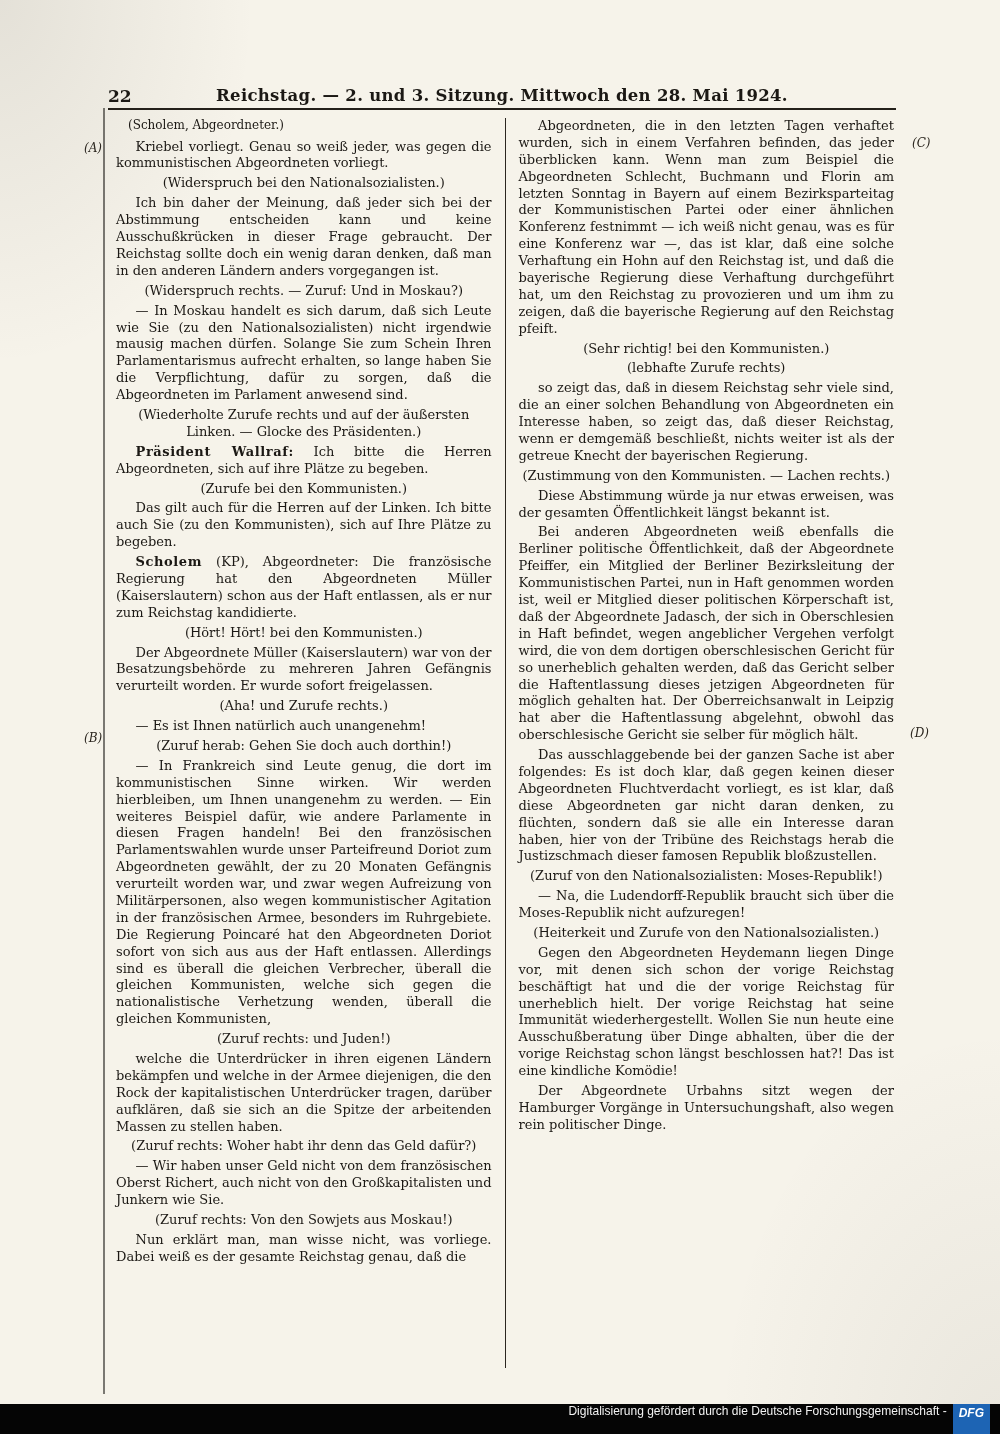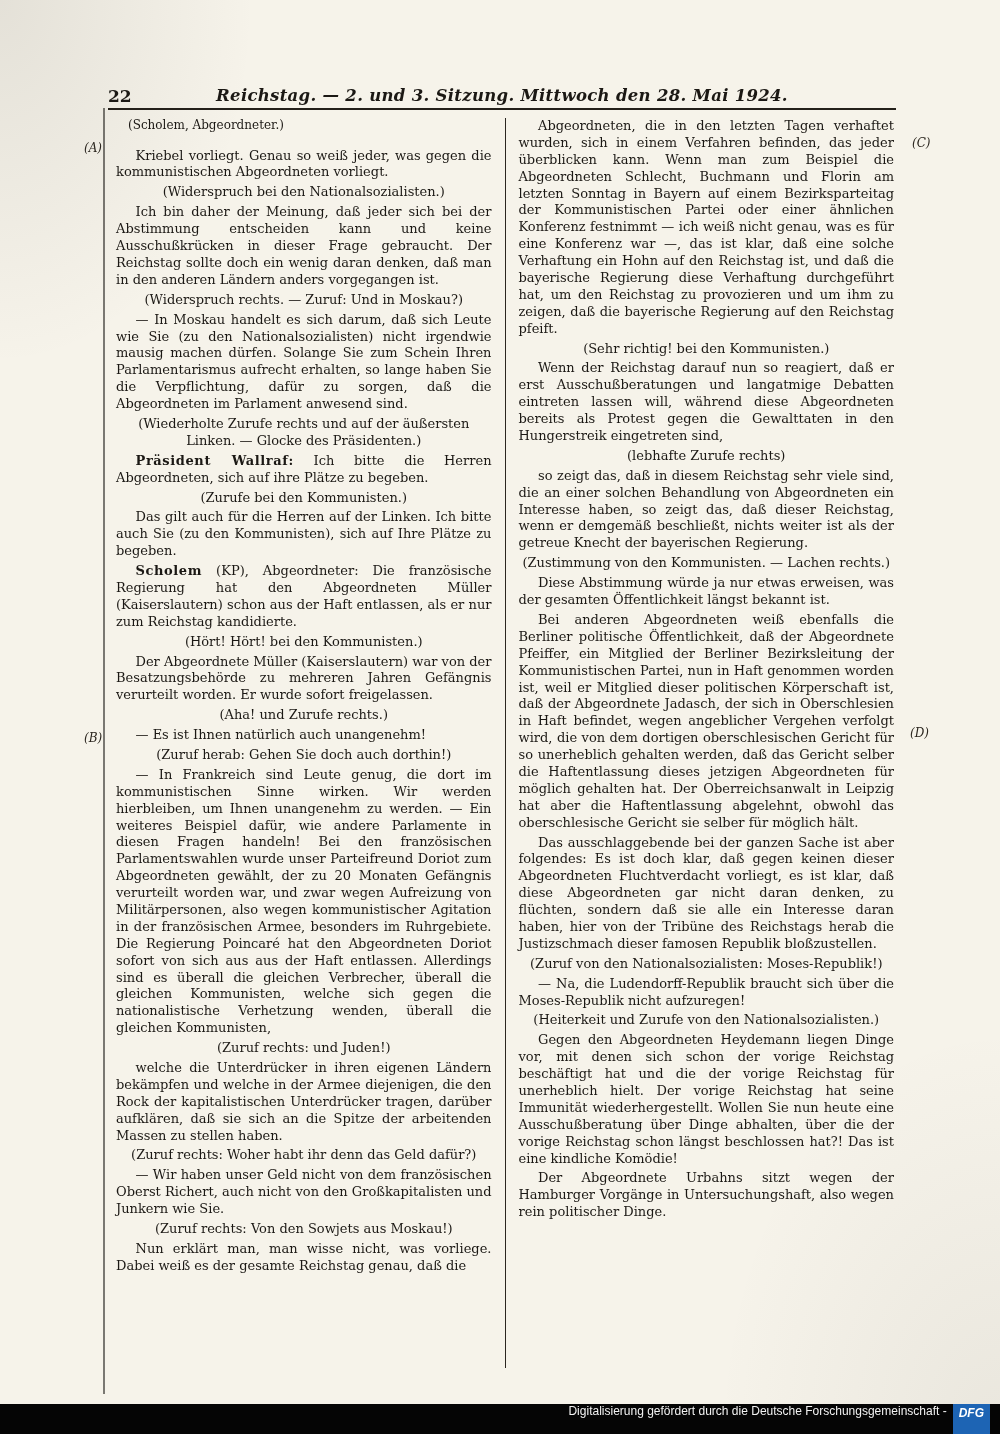--- a/index.html
+++ b/index.html
@@ -30,7 +30,7 @@
   .page-number{position:absolute;left:0;top:0;font-size:17px;font-weight:bold;}
   .header-title{
     position:absolute;left:0;right:0;text-align:center;top:0;
-    font-size:16.5px;font-weight:bold;letter-spacing:.3px;font-style:italic;
+    font-size:16.5px;font-weight:bold;letter-spacing:.3px;
   }
   .header-rule{
     position:absolute;top:108px;left:108px;width:788px;height:0;

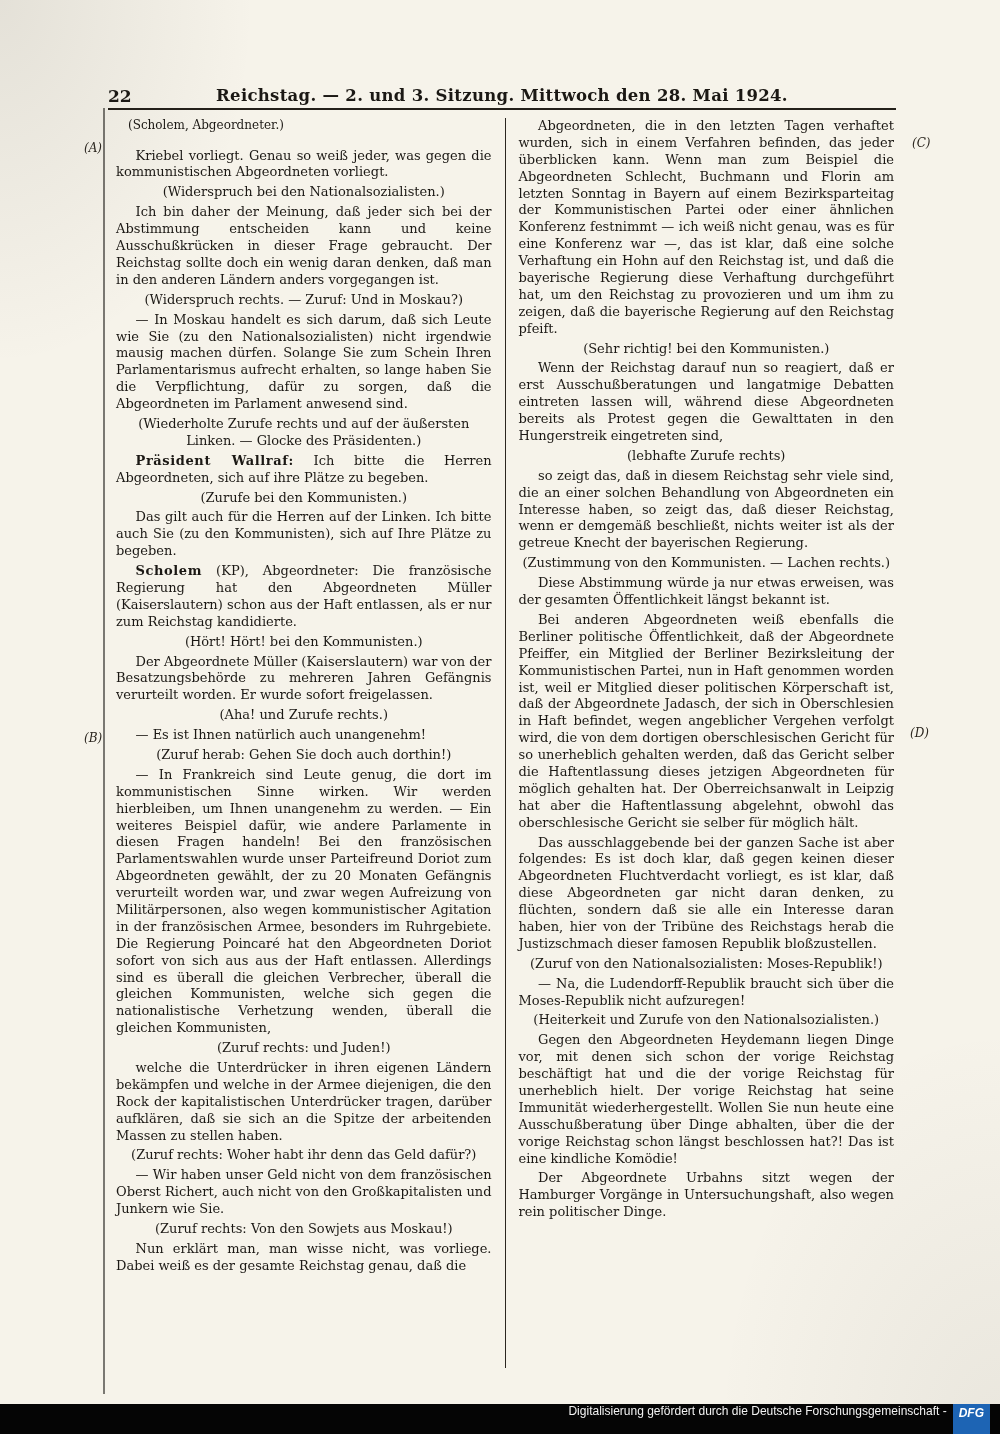--- a/index.html
+++ b/index.html
@@ -51,7 +51,7 @@
   .col p.stage{text-align:center;text-indent:0;margin:2px 0 3px;}
   .col p.speaker{text-align:justify;text-indent:1.5em;}
   .col p.speaker b{font-weight:bold;letter-spacing:.6px;}
-  .col p.runhead{text-align:left;text-indent:1em;font-size:12px;margin-bottom:14px;}
+  .col p.runhead{text-align:left;text-indent:1em;font-size:12px;margin-bottom:5px;}
   
   .margin-marker{
     position:absolute;font-size:12px;font-style:italic;color:#2a251e;

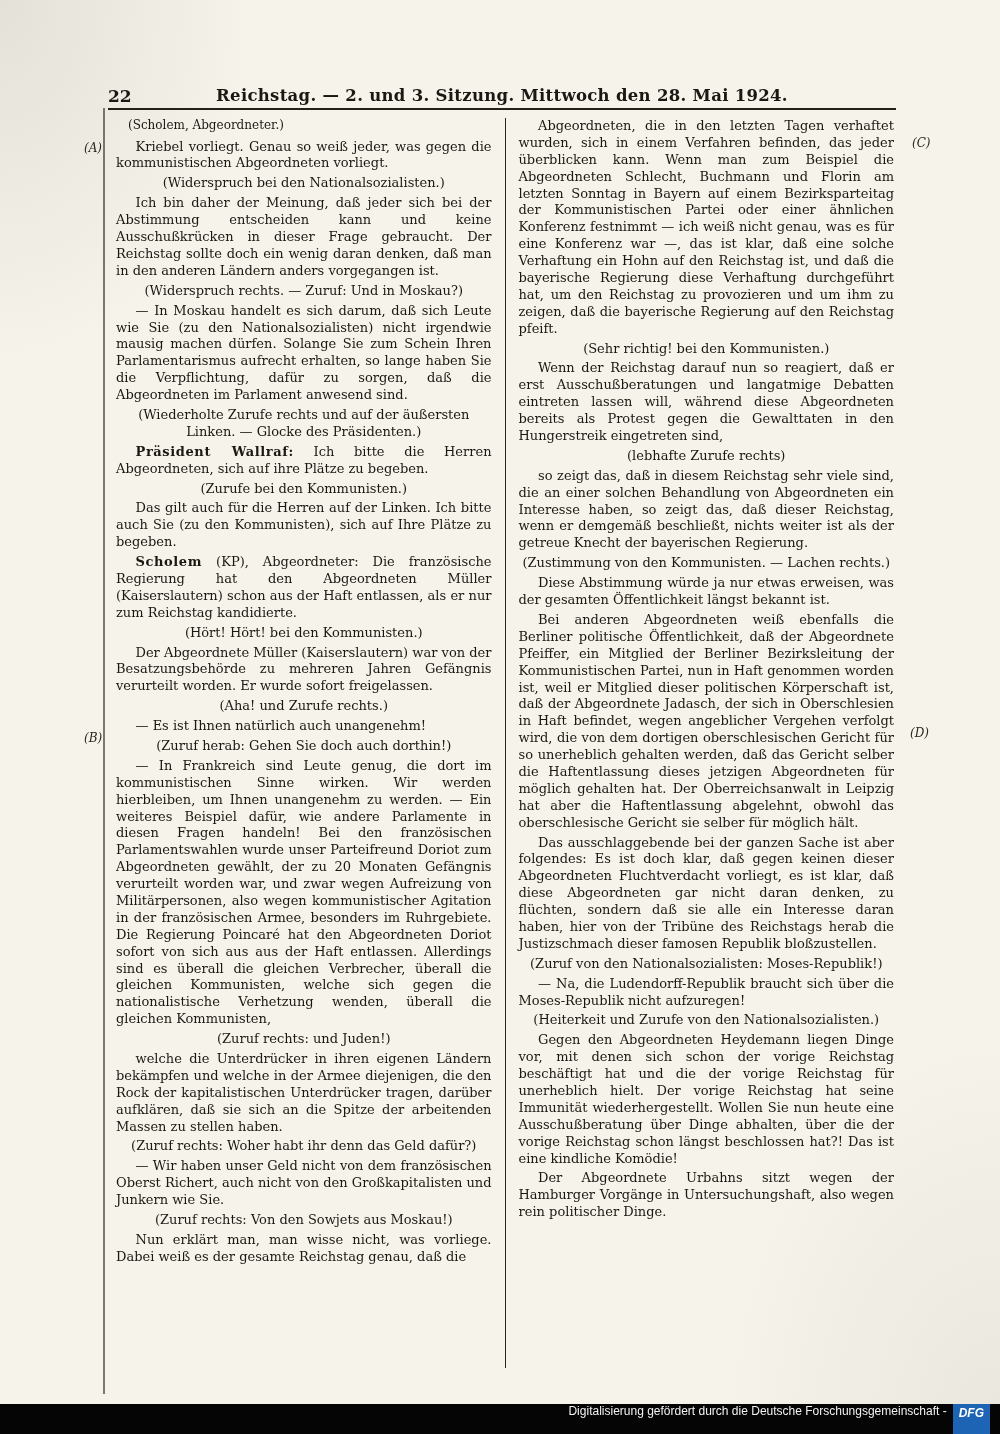--- a/index.html
+++ b/index.html
@@ -122,7 +122,6 @@
     <div class="col" id="col-right">
         <p class="body">Abgeordneten, die in den letzten Tagen verhaftet wurden, sich in einem Verfahren befinden, das jeder überblicken kann. Wenn man zum Beispiel die Abgeordneten Schlecht, Buchmann und Florin am letzten Sonntag in Bayern auf einem Bezirksparteitag der Kommunistischen Partei oder einer ähnlichen Konferenz festnimmt — ich weiß nicht genau, was es für eine Konferenz war —, das ist klar, daß eine solche Verhaftung ein Hohn auf den Reichstag ist, und daß die bayerische Regierung diese Verhaftung durchgeführt hat, um den Reichstag zu provozieren und um ihm zu zeigen, daß die bayerische Regierung auf den Reichstag pfeift.</p>
         <p class="stage">(Sehr richtig! bei den Kommunisten.)</p>
-        <p class="body">Wenn der Reichstag darauf nun so reagiert, daß er erst Ausschußberatungen und langatmige Debatten eintreten lassen will, während diese Abgeordneten bereits als Protest gegen die Gewalttaten in den Hungerstreik eingetreten sind,</p>
         <p class="stage">(lebhafte Zurufe rechts)</p>
         <p class="body">so zeigt das, daß in diesem Reichstag sehr viele sind, die an einer solchen Behandlung von Abgeordneten ein Interesse haben, so zeigt das, daß dieser Reichstag, wenn er demgemäß beschließt, nichts weiter ist als der getreue Knecht der bayerischen Regierung.</p>
         <p class="stage">(Zustimmung von den Kommunisten. — Lachen rechts.)</p>

